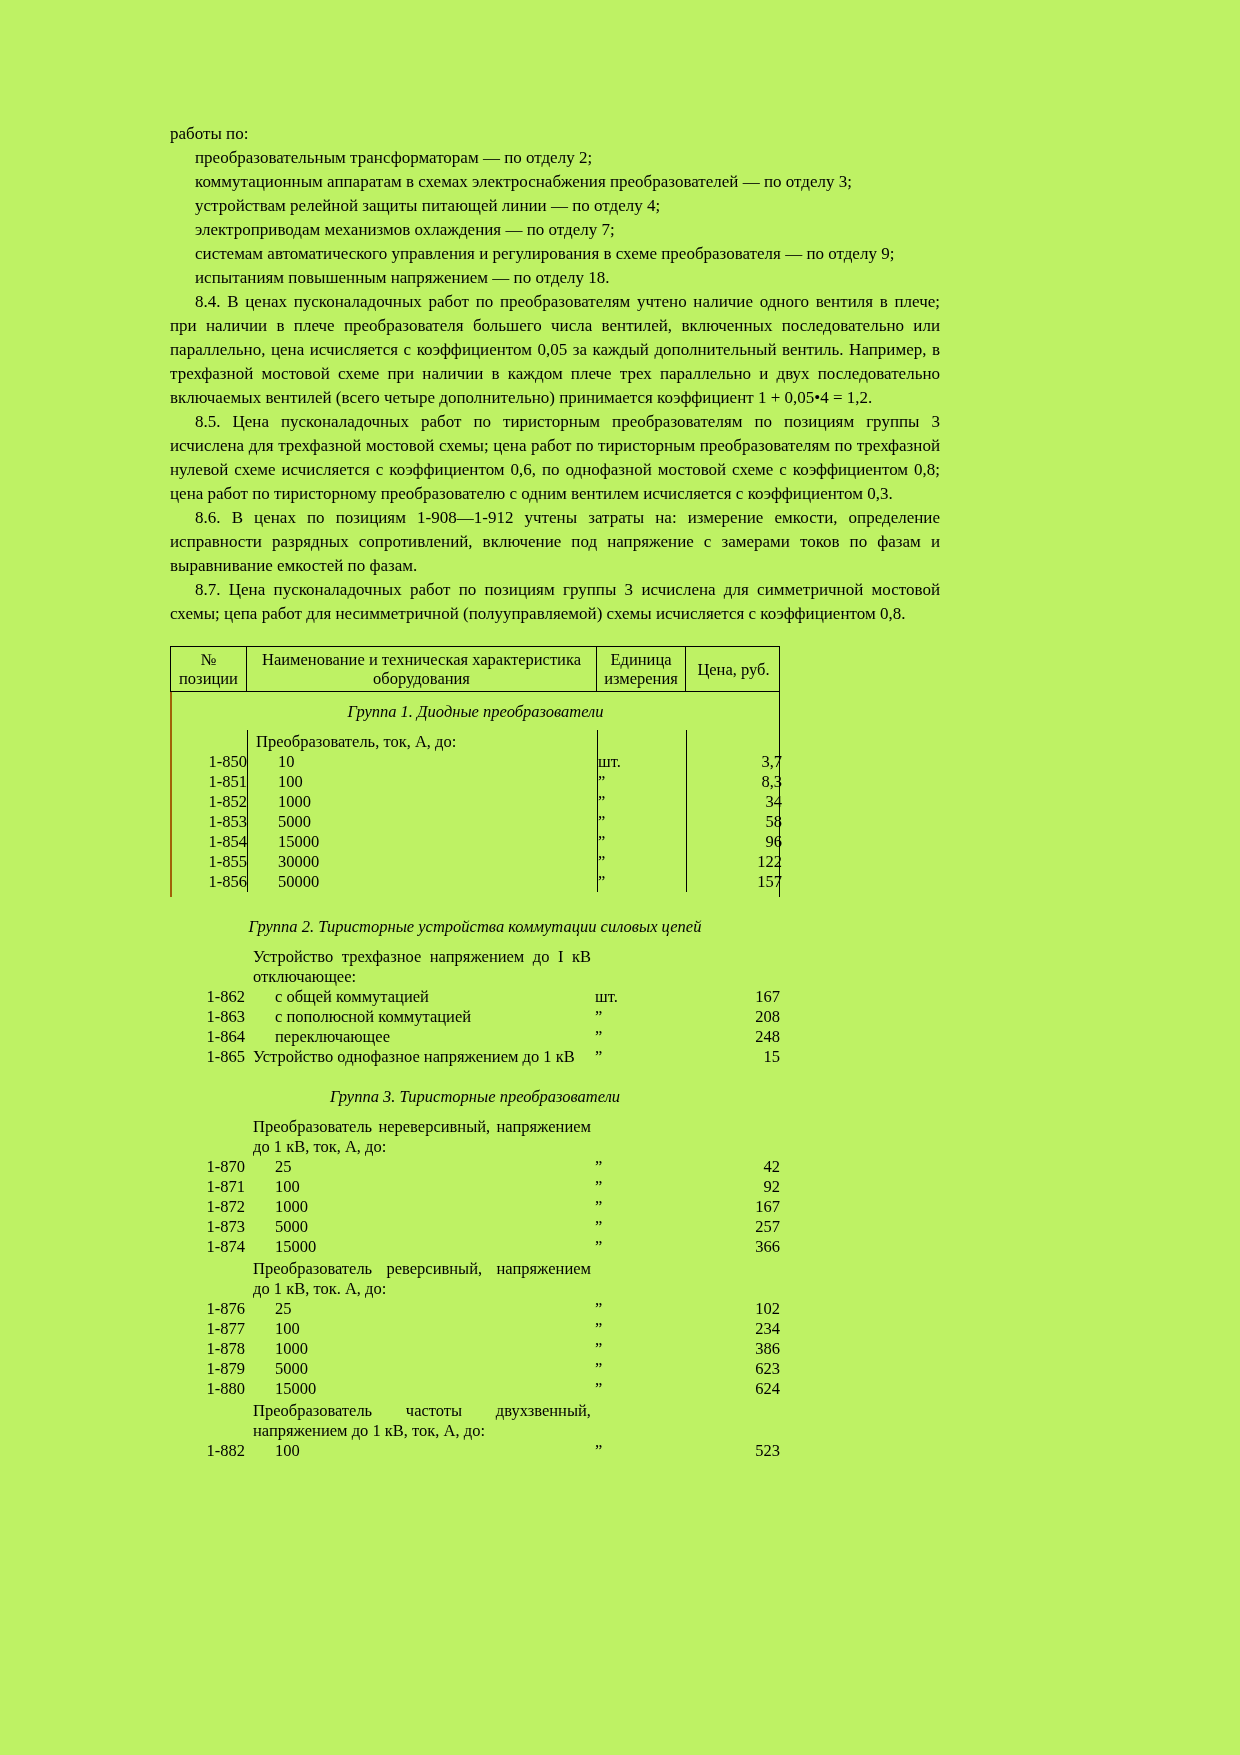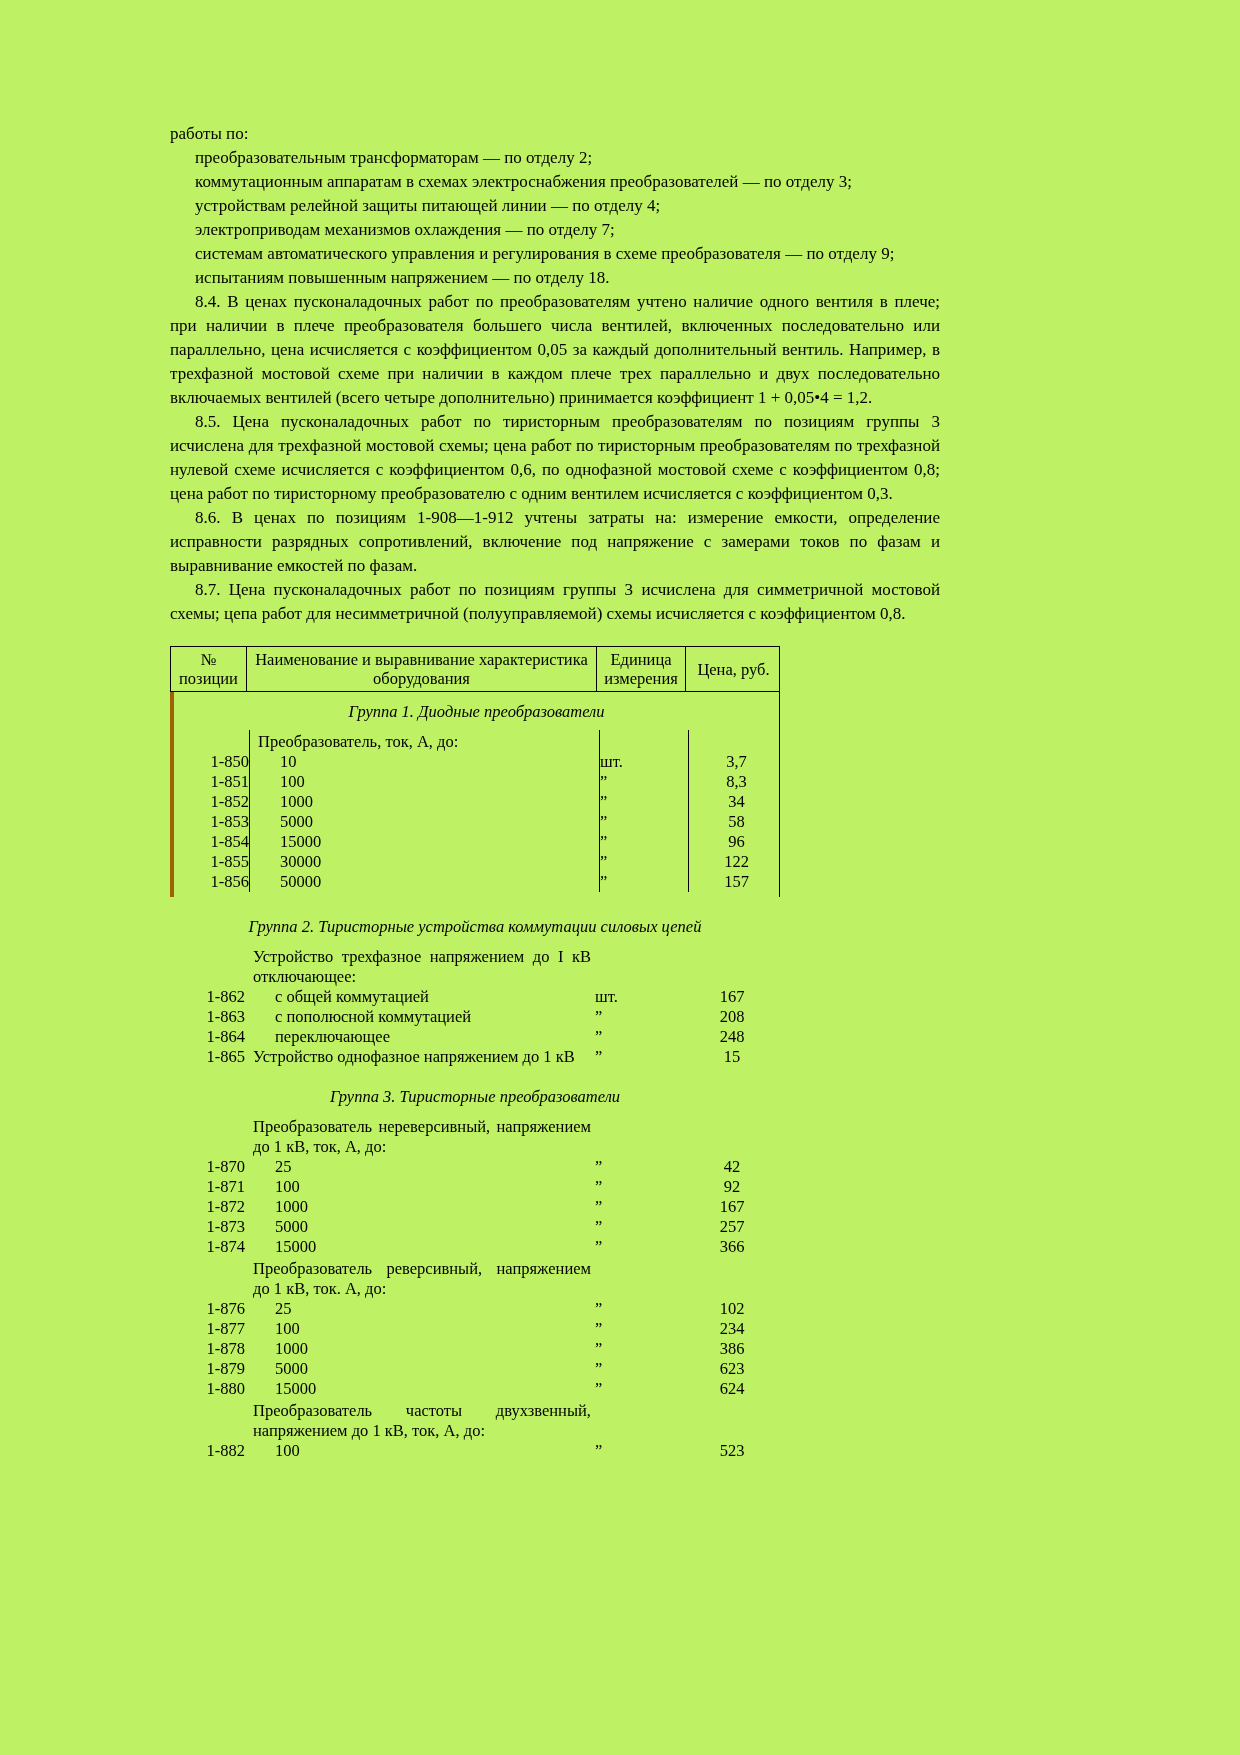--- a/index.html
+++ b/index.html
@@ -95,7 +95,7 @@
   <div class="price-table">
     <div class="t-header">
       <div class="hc">№ позиции</div>
-      <div class="hc">Наименование и выравнивание характеристика оборудования</div>
+      <div class="hc">Наименование и техническая характеристика оборудования</div>
       <div class="hc">Единица измерения</div>
       <div class="hc">Цена, руб.</div>
     </div>

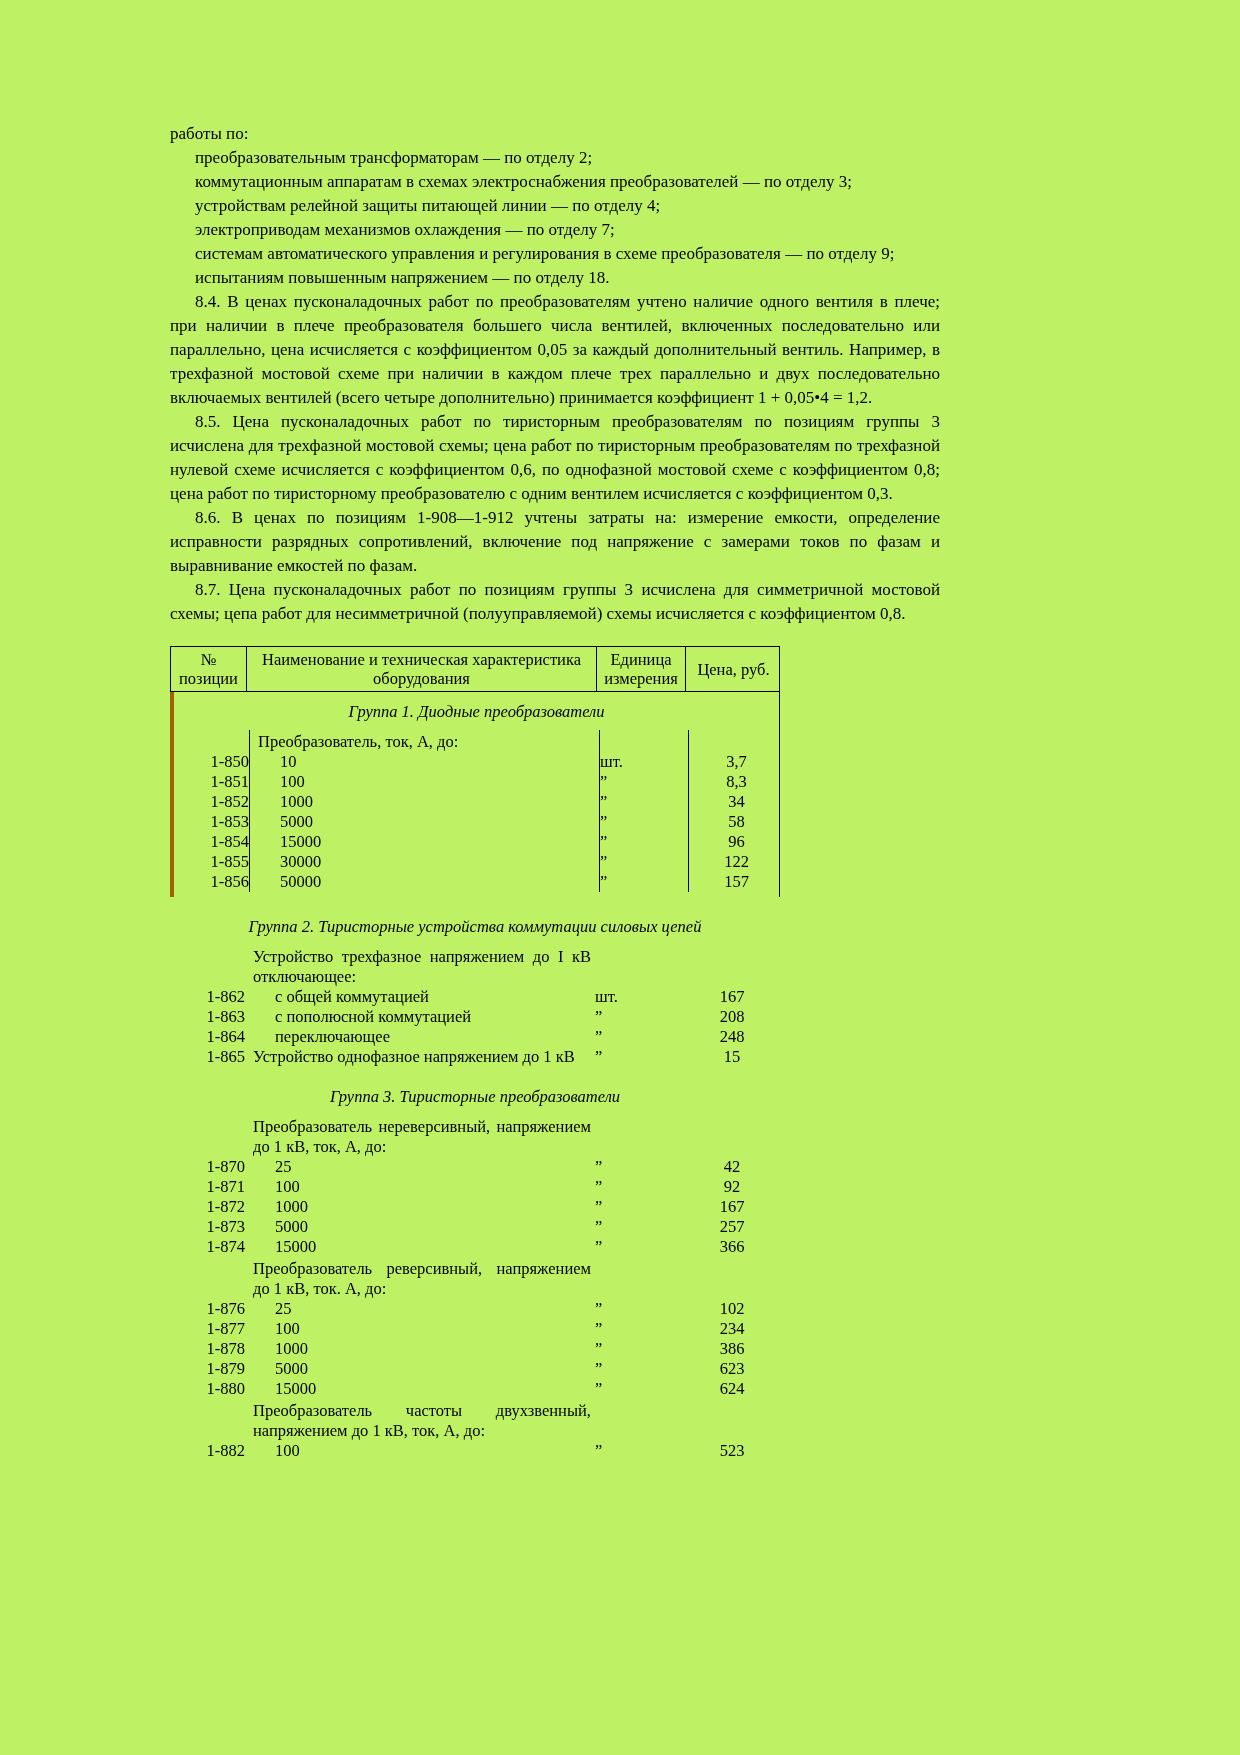--- a/index.html
+++ b/index.html
@@ -45,7 +45,7 @@
   .t-section { margin-top: 0; }
   .t-section + .t-section { margin-top: 10px; }
   .t-section.bordered {
-    border-left: 4px solid #a16207;
+    border-left: 2px solid #a16207;
     border-right: 1px solid #000;
     padding-bottom: 5px;
   }

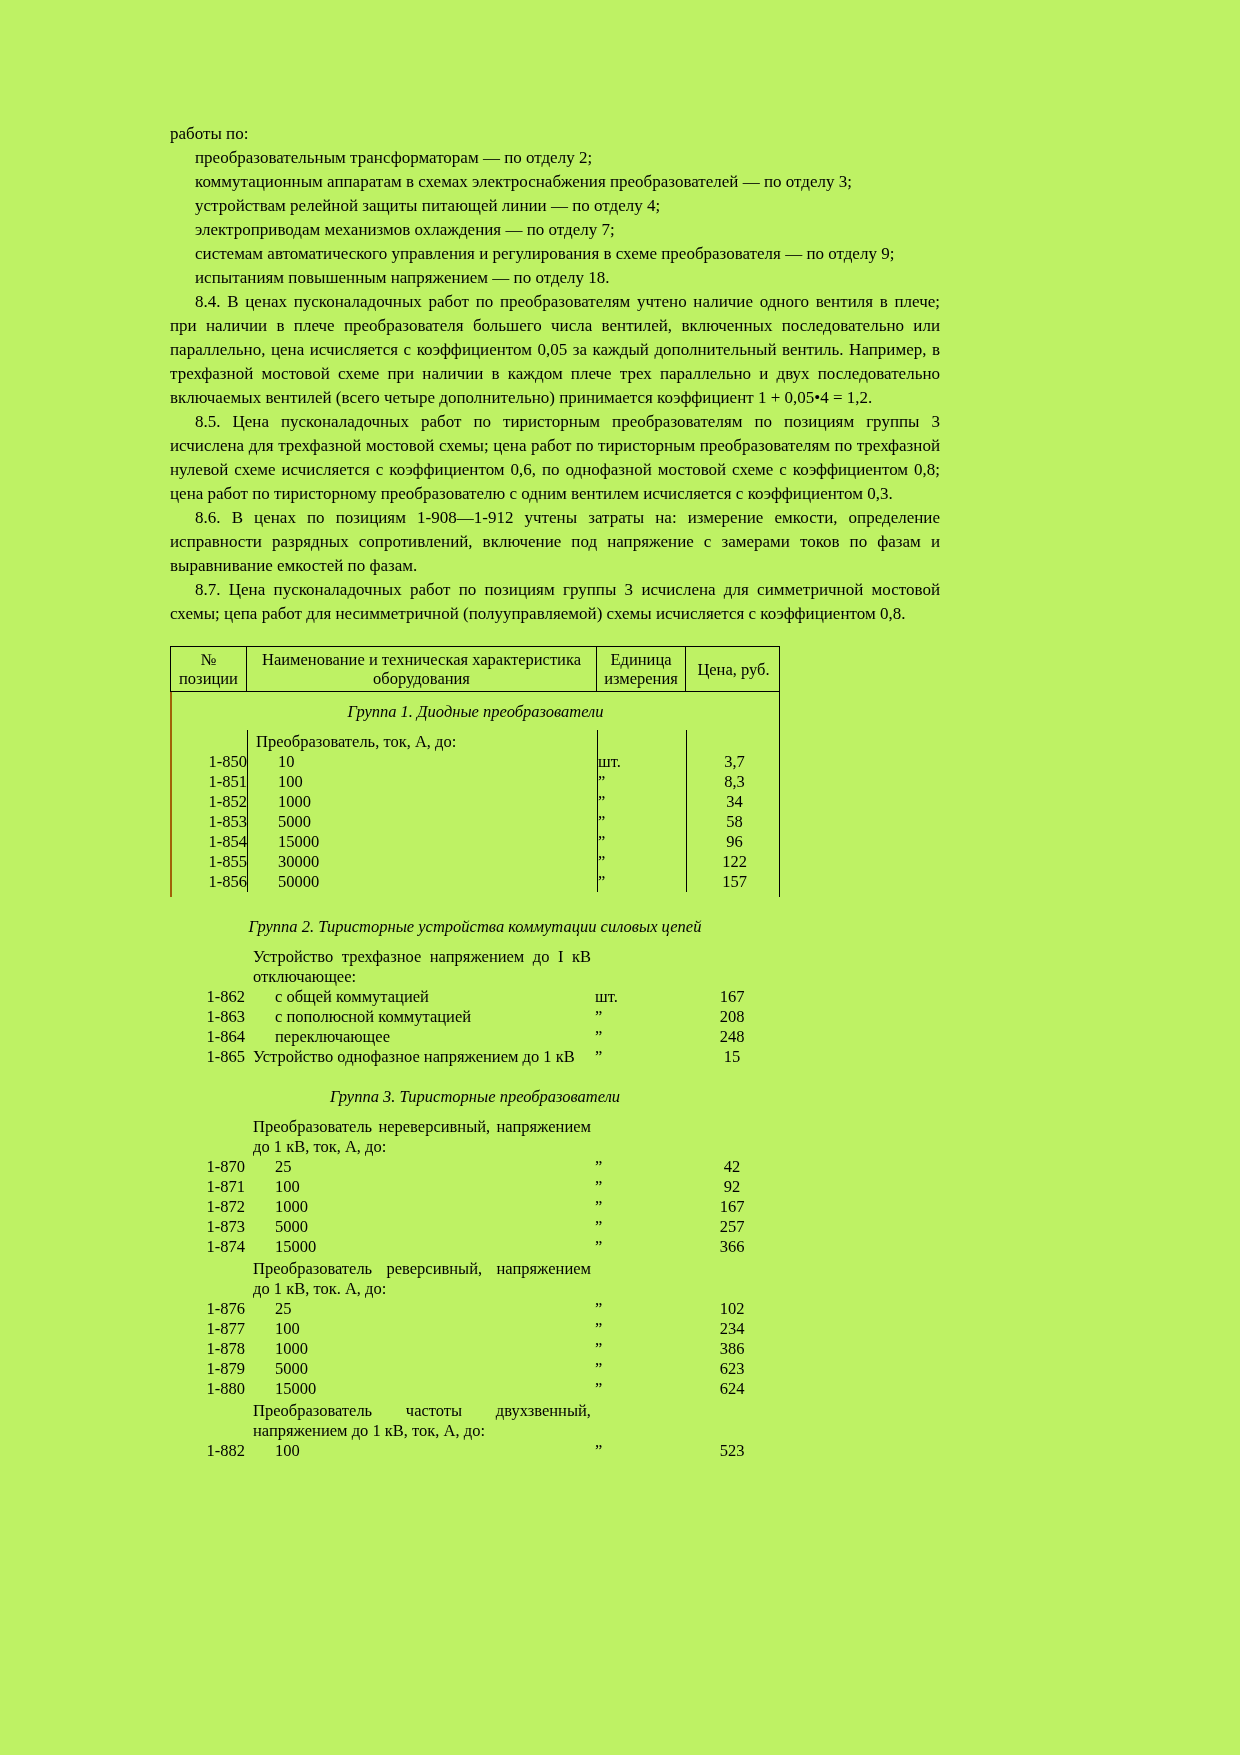--- a/index.html
+++ b/index.html
@@ -71,7 +71,7 @@
   .c2 { padding-left: 8px; padding-right: 4px; text-align: justify; }
   .c2.ind { padding-left: 30px; text-align: left; }
   .c3 { text-align: left; }
-  .c4 { text-align: center; }
+  .c4 { text-align: right; }
   .label-row { padding-top: 2px; }
 </style>
 </head>

